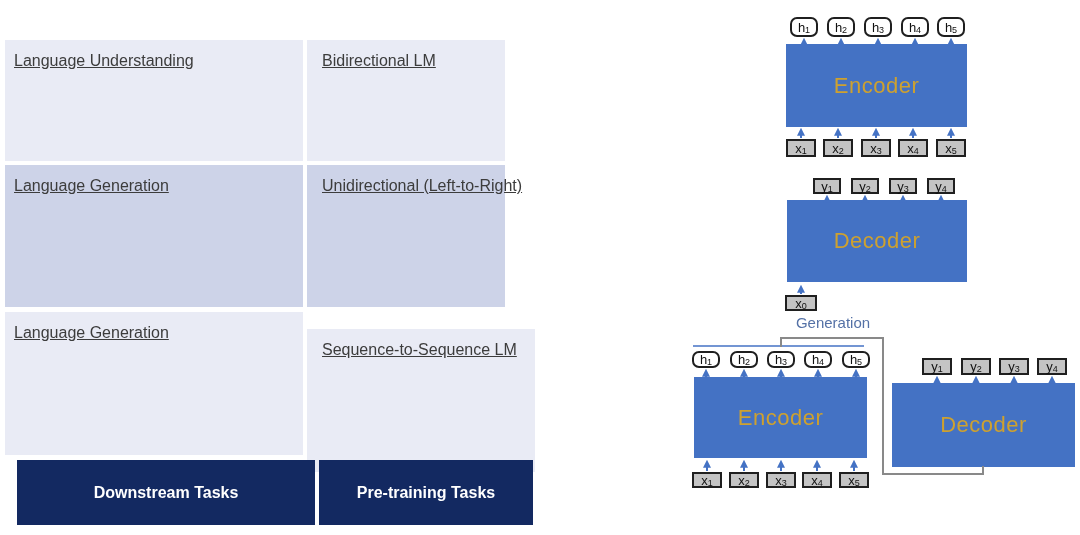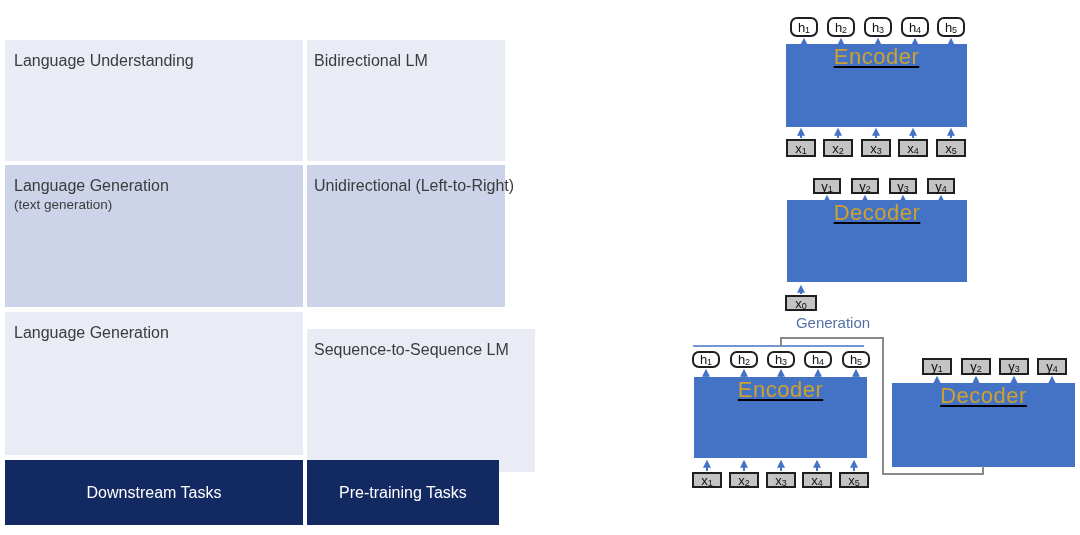--- a/index.html
+++ b/index.html
@@ -11,7 +11,7 @@
   .cell{position:absolute;box-sizing:border-box;color:#3c3c3c;}
   .cell.light{background:var(--row-light,#E9EBF5);}
   .cell.dark{background:var(--row-dark,#CDD3E8);}
-  .cell.body{padding:11px 4px 0 9px;}
+  .cell.body{padding:11px 4px 0 9px;text-decoration:underline;}
   .cell.body.c2{padding-left:7px;}
   .cell .l1{font-size:16px;line-height:1.28;white-space:nowrap;}
   .cell .l2{font-size:13.5px;line-height:1.3;white-space:nowrap;}

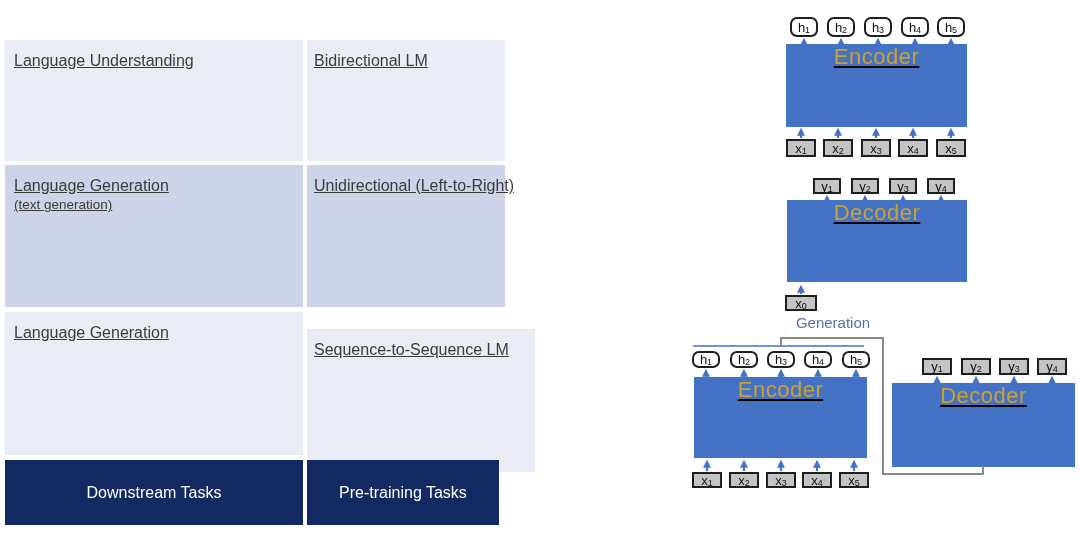--- a/index.html
+++ b/index.html
@@ -12,7 +12,7 @@
   .cell.light{background:var(--row-light,#E9EBF5);}
   .cell.dark{background:var(--row-dark,#CDD3E8);}
   .cell.body{padding:11px 4px 0 9px;text-decoration:underline;}
-  .cell.body.c2{padding-left:7px;}
+  .cell.body.c2{padding-left:15px;}
   .cell .l1{font-size:16px;line-height:1.28;white-space:nowrap;}
   .cell .l2{font-size:13.5px;line-height:1.3;white-space:nowrap;}
   .cell.c2 .l2{font-size:16px;}

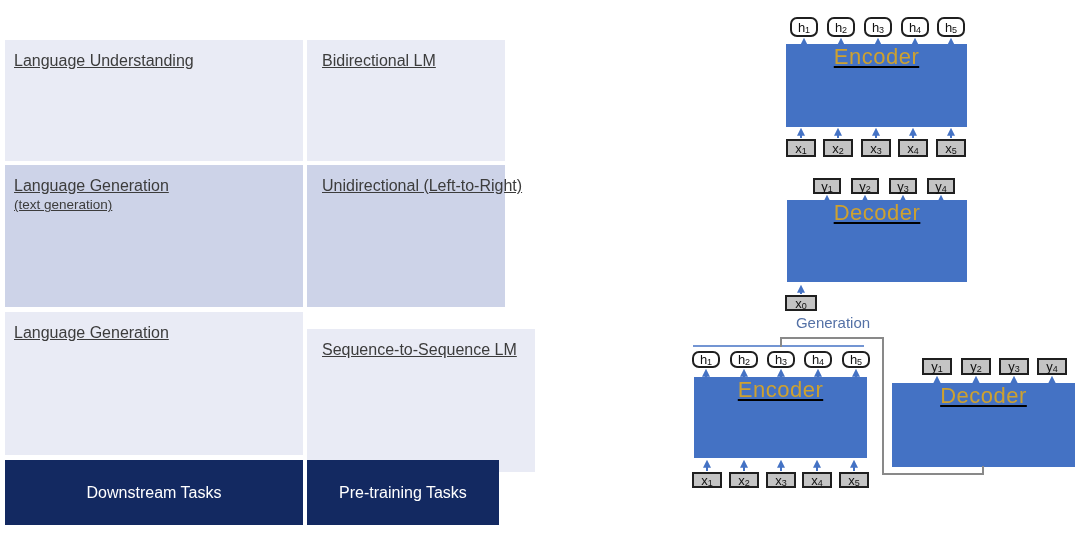--- a/index.html
+++ b/index.html
@@ -23,7 +23,7 @@
   
   .block{
     position:absolute;box-sizing:border-box;background:var(--block-blue,#4472C4);
-    display:flex;align-items:flex-start;justify-content:center;text-decoration:underline;
+    display:flex;align-items:center;justify-content:center;
   }
   .block .blabel{
     color:var(--label-gold,#CEA12F);font-size:22px;letter-spacing:.5px;

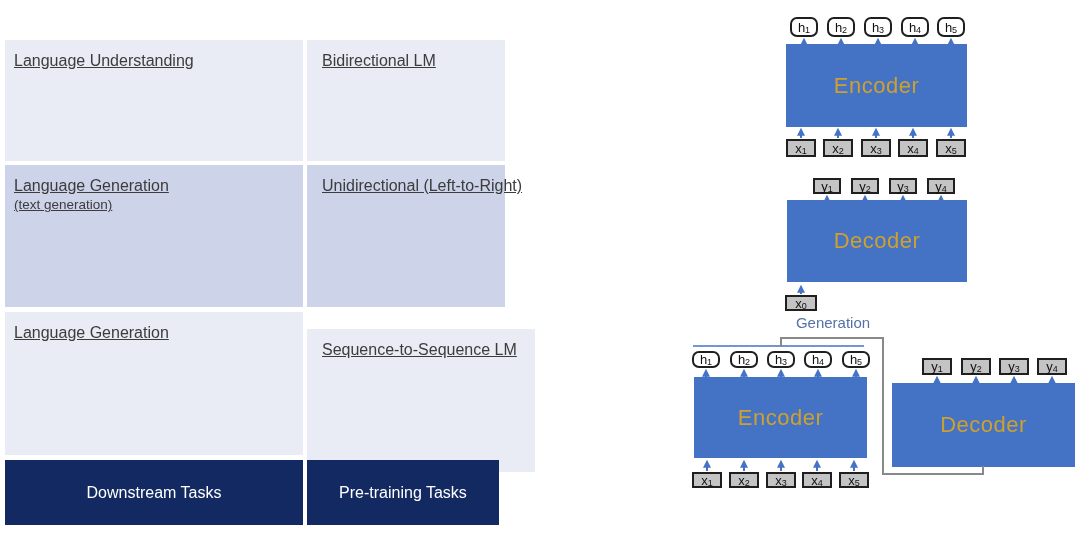--- a/index.html
+++ b/index.html
@@ -59,7 +59,6 @@
 
   <div class="cell body dark" style="left:5px;top:165px;width:298px;height:142px">
     <div class="l1">Language Generation</div>
-    <div class="l2">(text generation)</div>
   </div>
   <div class="cell body dark c2" style="left:307px;top:165px;width:198px;height:142px">
     <div class="l1">Unidirectional (Left-to-Right)</div>

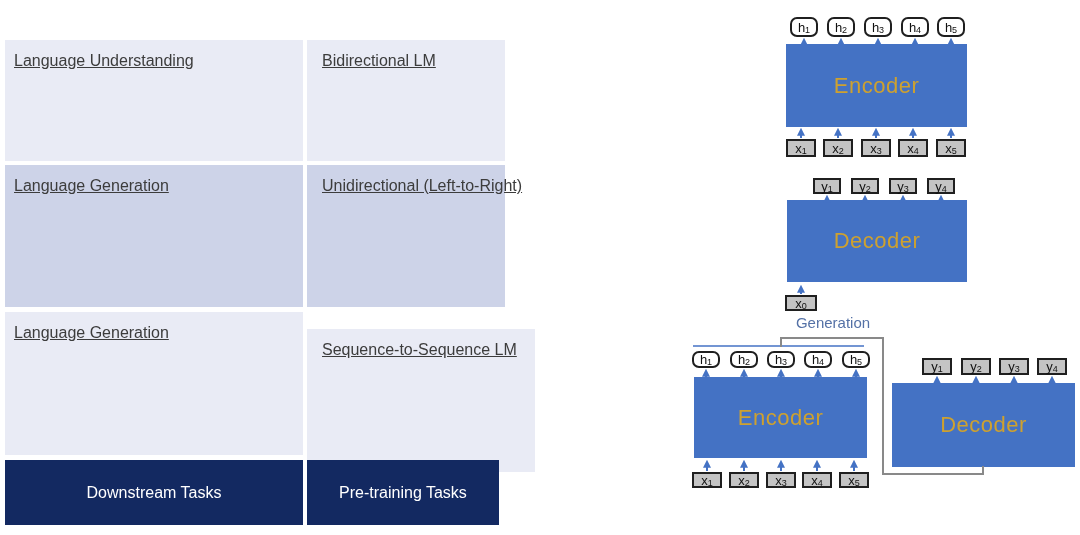--- a/index.html
+++ b/index.html
@@ -17,8 +17,8 @@
   .cell .l2{font-size:13.5px;line-height:1.3;white-space:nowrap;}
   .cell.c2 .l2{font-size:16px;}
   .cell.head{
-    background:var(--header-navy,#132961);color:#fff;font-weight:normal;font-size:16px;
-    display:flex;align-items:center;justify-content:center;text-align:center;
+    background:var(--header-navy,#132961);color:#fff;font-weight:bold;font-size:16px;
+    display:flex;align-items:center;justify-content:center;text-align:center;margin-left:12px;
   }
   
   .block{

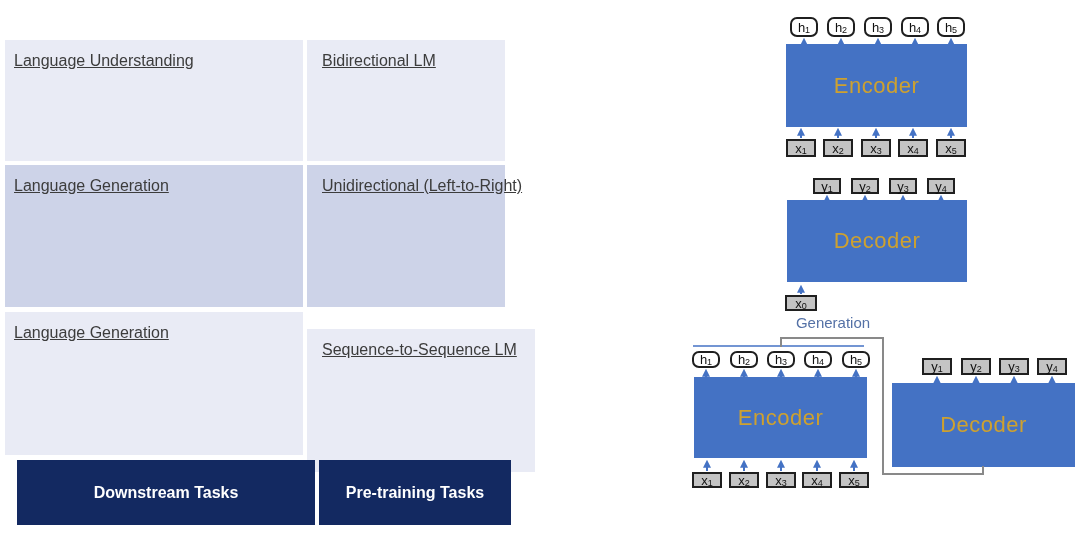--- a/index.html
+++ b/index.html
@@ -75,7 +75,7 @@
   <div class="cell head" style="left:5px;top:460px;width:298px;height:65px">
     <span>Downstream Tasks</span>
   </div>
-  <div class="cell head" style="left:307px;top:460px;width:192px;height:65px">
+  <div class="cell head" style="left:307px;top:460px;width:214px;height:65px">
     <span>Pre-training Tasks</span>
   </div>
 

